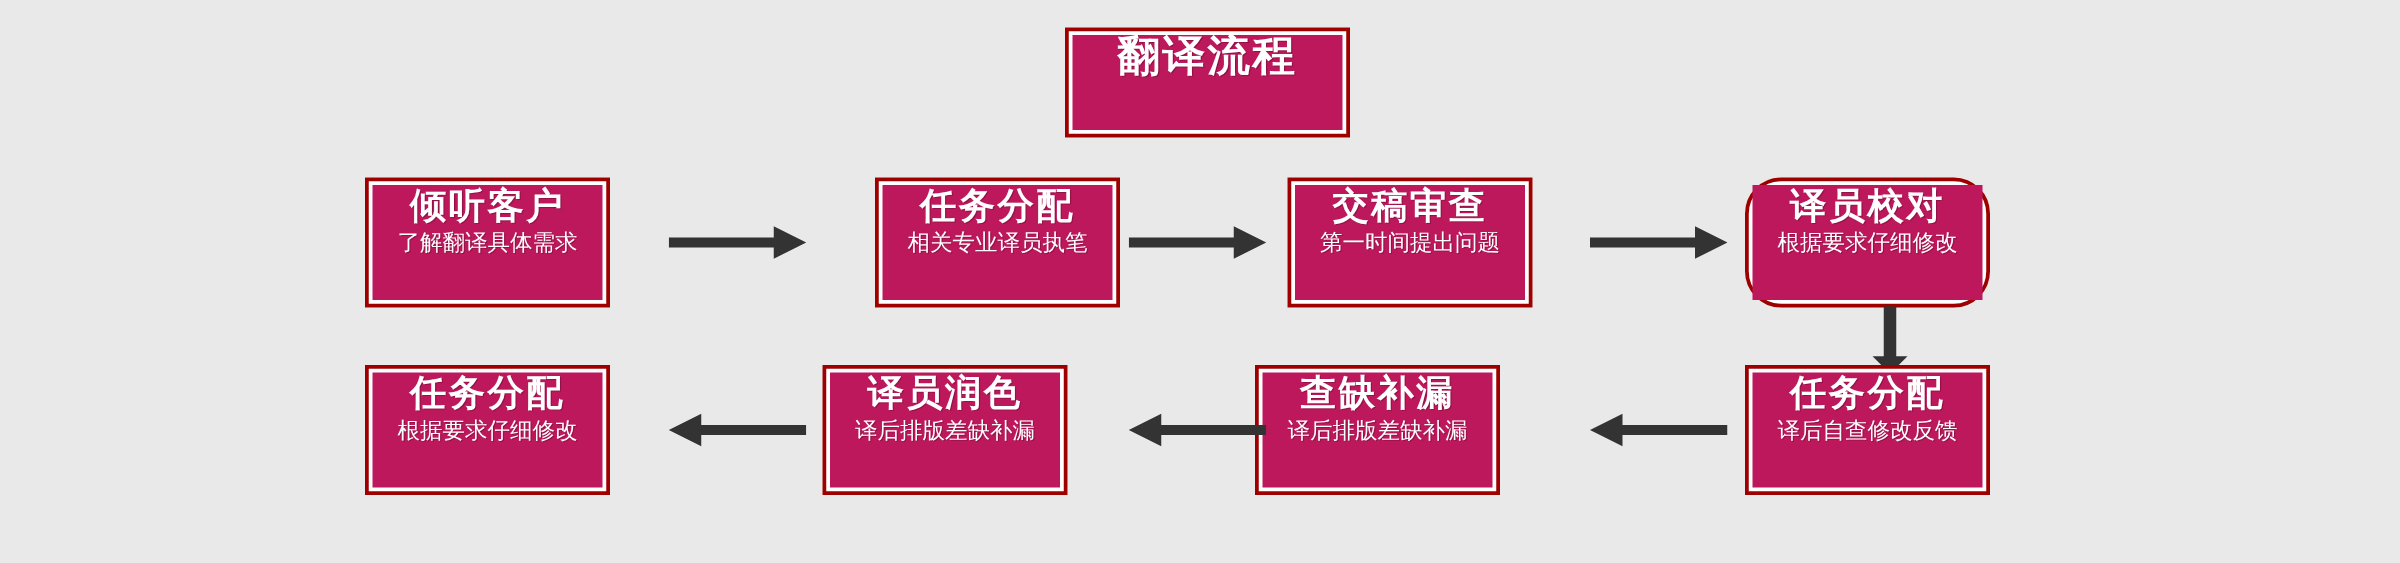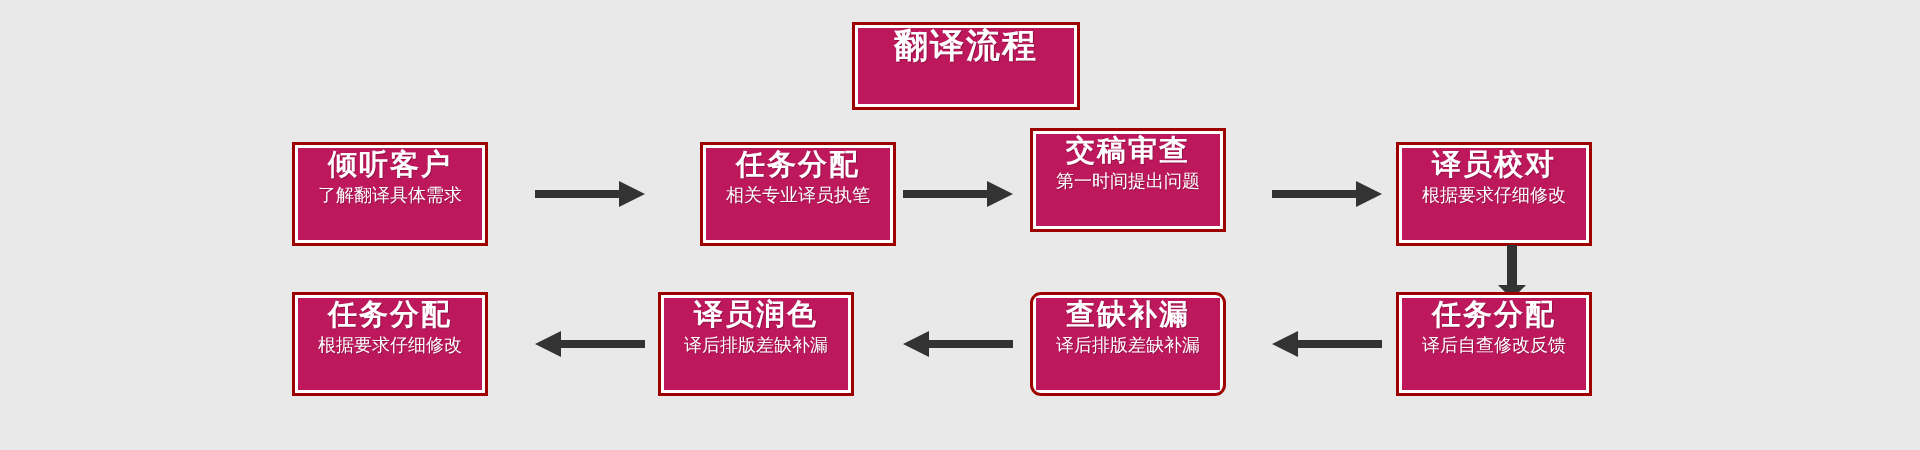--- a/index.html
+++ b/index.html
@@ -80,7 +80,7 @@
   
   .r1c1 { left: 292px;  top: 142px; }
   .r1c2 { left: 700px;  top: 142px; }
-  .r1c3 { left: 1030px; top: 128px; }
+  .r1c3 { left: 1030px; top: 142px; }
   .r1c4 { left: 1396px; top: 142px; }
 
   

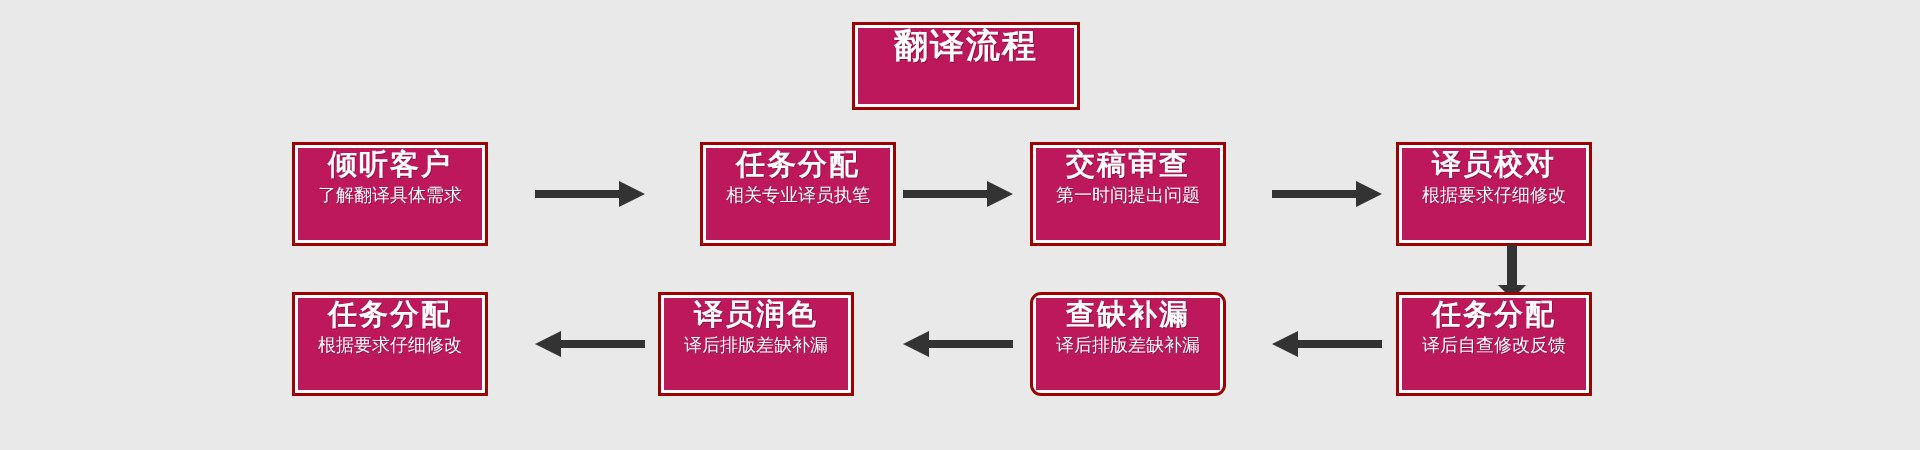--- a/index.html
+++ b/index.html
@@ -81,7 +81,7 @@
   .r1c1 { left: 292px;  top: 142px; }
   .r1c2 { left: 700px;  top: 142px; }
   .r1c3 { left: 1030px; top: 142px; }
-  .r1c4 { left: 1396px; top: 142px; }
+  .r1c4 { left: 1396px; top: 142px; border-radius: 29px; }
 
   
   .r2c1 { left: 292px;  top: 292px; }

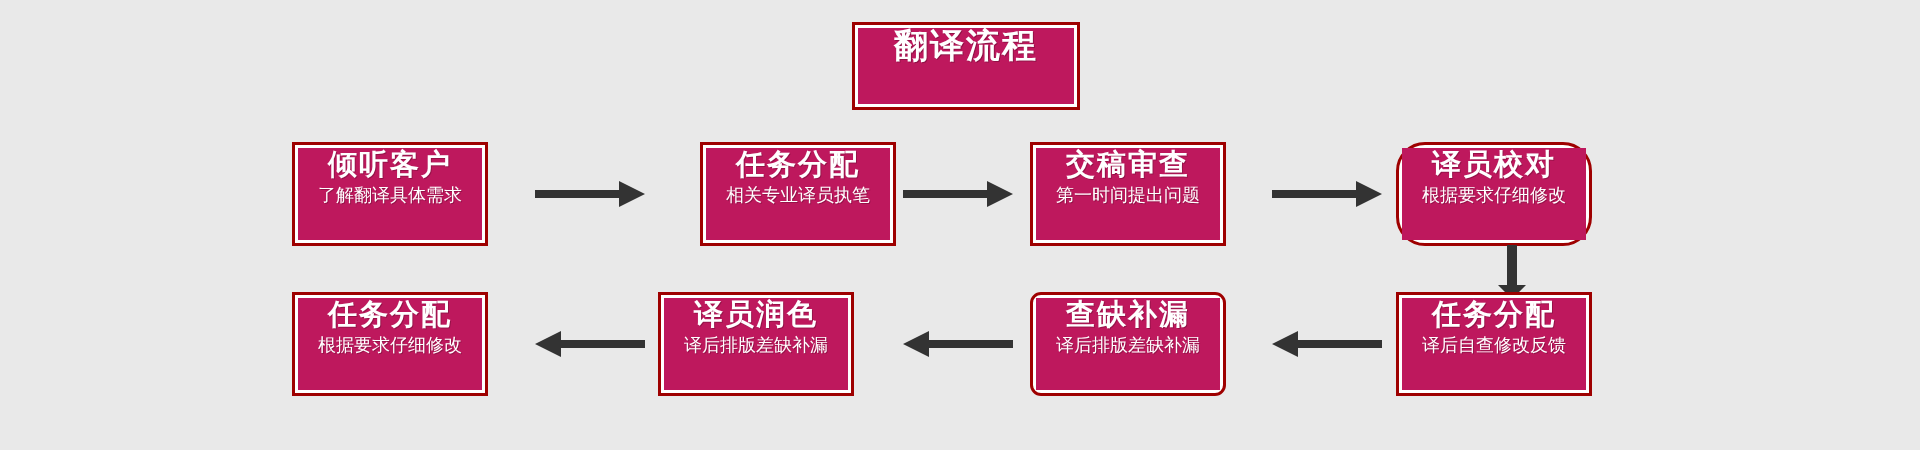--- a/index.html
+++ b/index.html
@@ -86,7 +86,7 @@
   
   .r2c1 { left: 292px;  top: 292px; }
   .r2c2 { left: 658px;  top: 292px; }
-  .r2c3 { left: 1030px; top: 292px; border-radius: 11px; }
+  .r2c3 { left: 1004px; top: 292px; }
   .r2c4 { left: 1396px; top: 292px; }
 
   

